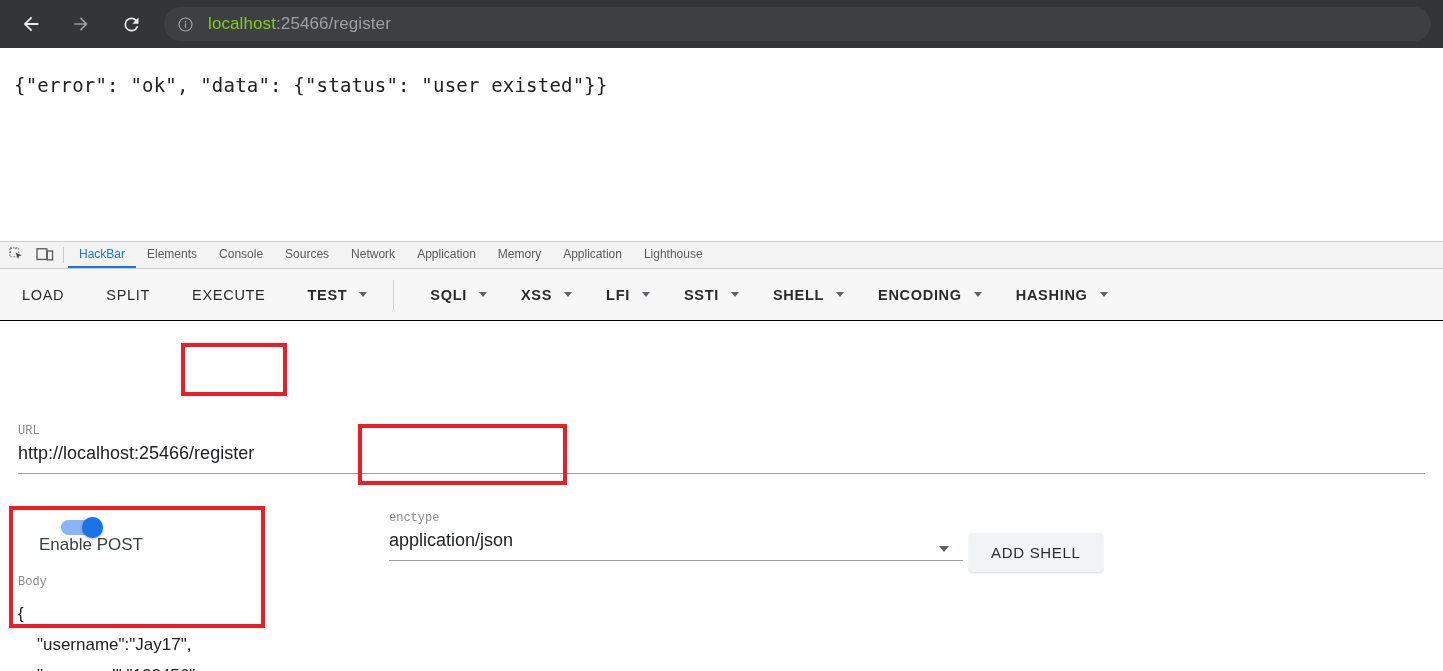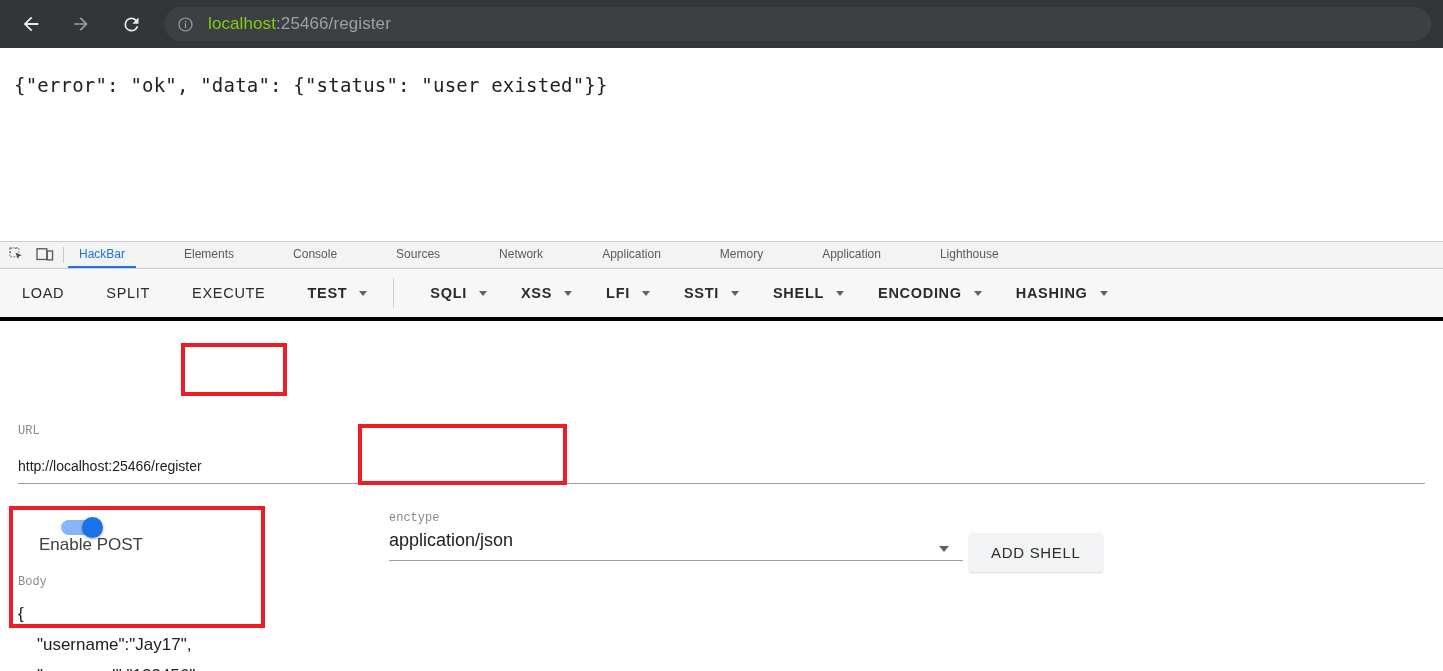--- a/index.html
+++ b/index.html
@@ -120,7 +120,6 @@
   .dt-tabs {
     display: flex;
     align-items: stretch;
-    gap: 37px;
   }
   .dt-tab {
     display: flex;

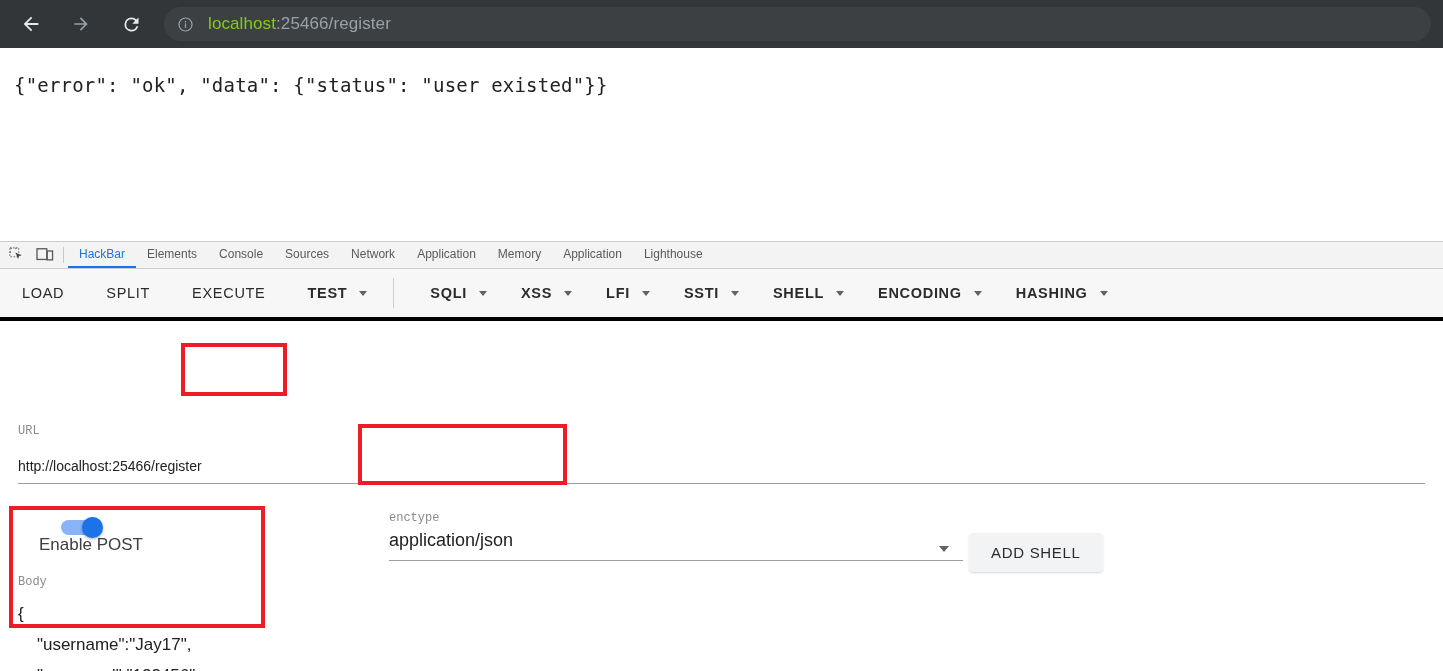--- a/index.html
+++ b/index.html
@@ -140,7 +140,7 @@
   .hb-toolbar {
     height: 52px;
     background: #f7f7f7;
-    border-bottom: 4px solid #000000;
+    border-bottom: 1px solid #000000;
     display: flex;
     align-items: center;
     padding-left: 22px;

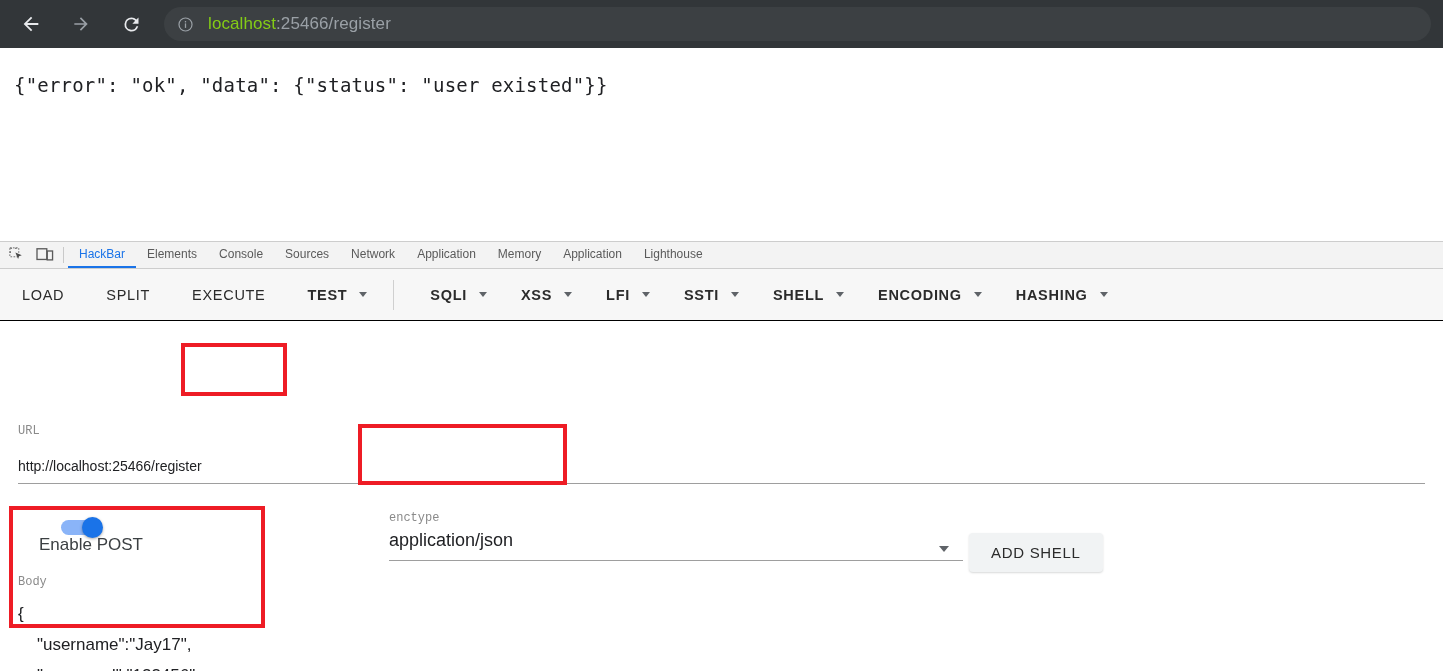--- a/index.html
+++ b/index.html
@@ -196,9 +196,9 @@
     width: 1407px;
   }
   .url-value {
-    font-size: 14px;
+    font-size: 18px;
     color: #202124;
-    margin-top: 20px;
+    margin-top: 5px;
     white-space: nowrap;
   }
   .underline {

